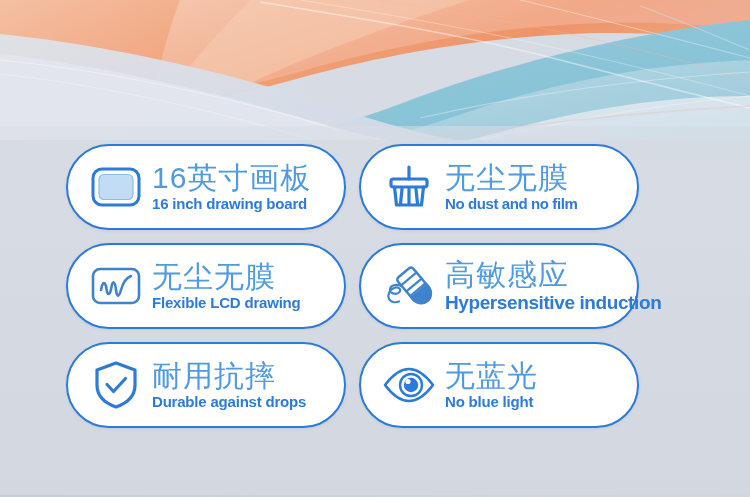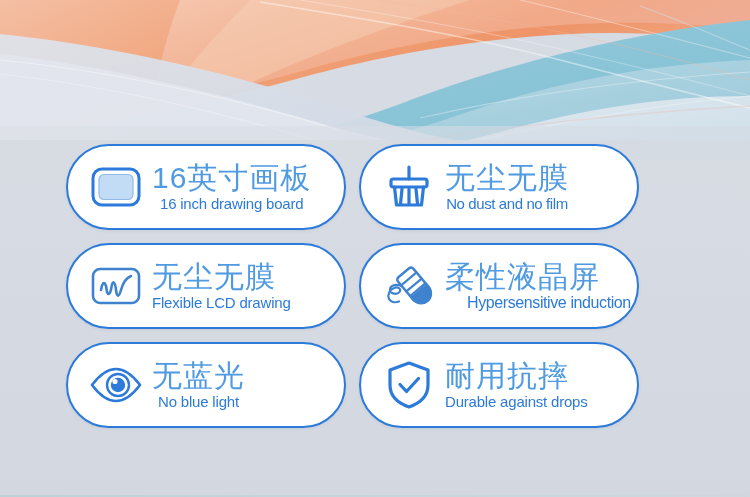--- a/index.html
+++ b/index.html
@@ -95,11 +95,10 @@
   }
   .title-en {
     font-size: 15px;
-    font-weight: 400;
+    font-weight: 700;
     color: #2c7ad9;
     letter-spacing: -0.2px;
     white-space: nowrap;
-    text-align: center;
   }
 
   

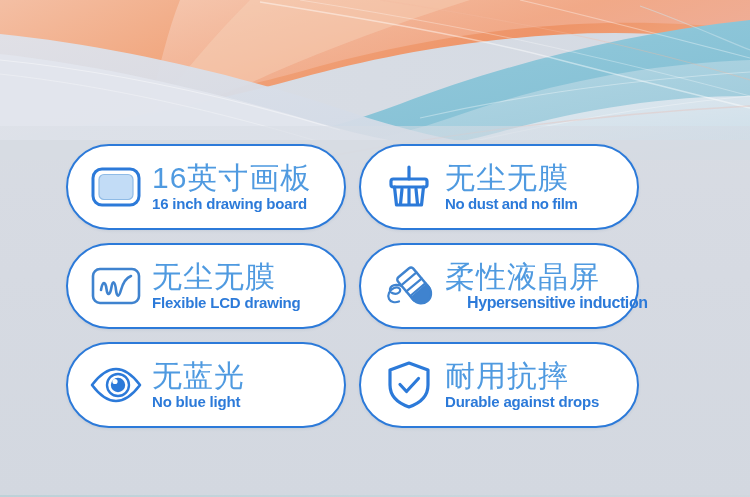--- a/index.html
+++ b/index.html
@@ -245,7 +245,7 @@
         </svg>
       </div>
       <div class="card-text">
-        <div class="title-cn">柔性液晶屏</div>
+        <div class="title-cn">高敏感应</div>
         <div class="title-en">Hypersensitive induction</div>
       </div>
     </div>

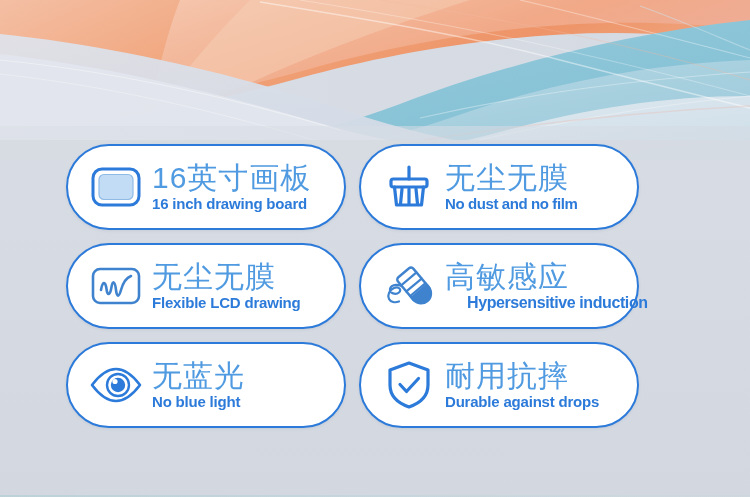--- a/index.html
+++ b/index.html
@@ -106,7 +106,7 @@
   .card[data-card="no-dust"] .title-en {
     letter-spacing: -0.4px;
   }
-  .card[data-card="hypersensitive"] .title-en { font-size: 16px; margin-left: 22px; }
+  .card[data-card="hypersensitive"] .title-en { font-size: 19px; }
 </style>
 </head>
 <body>

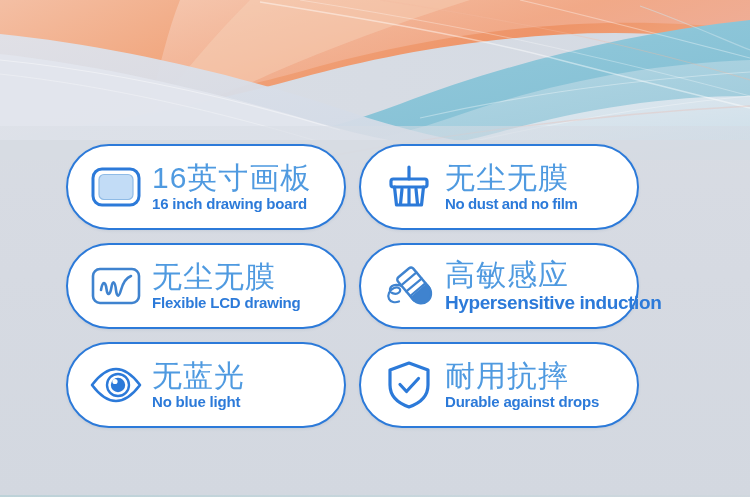--- a/index.html
+++ b/index.html
@@ -250,6 +250,19 @@
       </div>
     </div>
 
+    <div class="card" data-card="durable">
+      <div class="card-icon">
+        <svg width="46" height="50" viewBox="0 0 46 50" xmlns="http://www.w3.org/2000/svg">
+          <path d="M23 3 L42 10 v15 c0 12 -9 18.5 -19 22 C13 43.5 4 37 4 25 V10 Z" fill="none" stroke="#2c7ad9" stroke-width="3.2" stroke-linejoin="round"></path>
+          <path d="M14 24.5 L20.5 31.5 L32.5 18.5" fill="none" stroke="#2c7ad9" stroke-width="3.2" stroke-linecap="round" stroke-linejoin="round"></path>
+        </svg>
+      </div>
+      <div class="card-text">
+        <div class="title-cn">耐用抗摔</div>
+        <div class="title-en">Durable against drops</div>
+      </div>
+    </div>
+
     <div class="card" data-card="no-blue-light">
       <div class="card-icon">
         <svg width="56" height="40" viewBox="0 0 56 40" xmlns="http://www.w3.org/2000/svg">
@@ -265,19 +278,6 @@
       </div>
     </div>
 
-    <div class="card" data-card="durable">
-      <div class="card-icon">
-        <svg width="46" height="50" viewBox="0 0 46 50" xmlns="http://www.w3.org/2000/svg">
-          <path d="M23 3 L42 10 v15 c0 12 -9 18.5 -19 22 C13 43.5 4 37 4 25 V10 Z" fill="none" stroke="#2c7ad9" stroke-width="3.2" stroke-linejoin="round"></path>
-          <path d="M14 24.5 L20.5 31.5 L32.5 18.5" fill="none" stroke="#2c7ad9" stroke-width="3.2" stroke-linecap="round" stroke-linejoin="round"></path>
-        </svg>
-      </div>
-      <div class="card-text">
-        <div class="title-cn">耐用抗摔</div>
-        <div class="title-en">Durable against drops</div>
-      </div>
-    </div>
-
   </div>
 
   <div class="bottom-hairline"></div>

